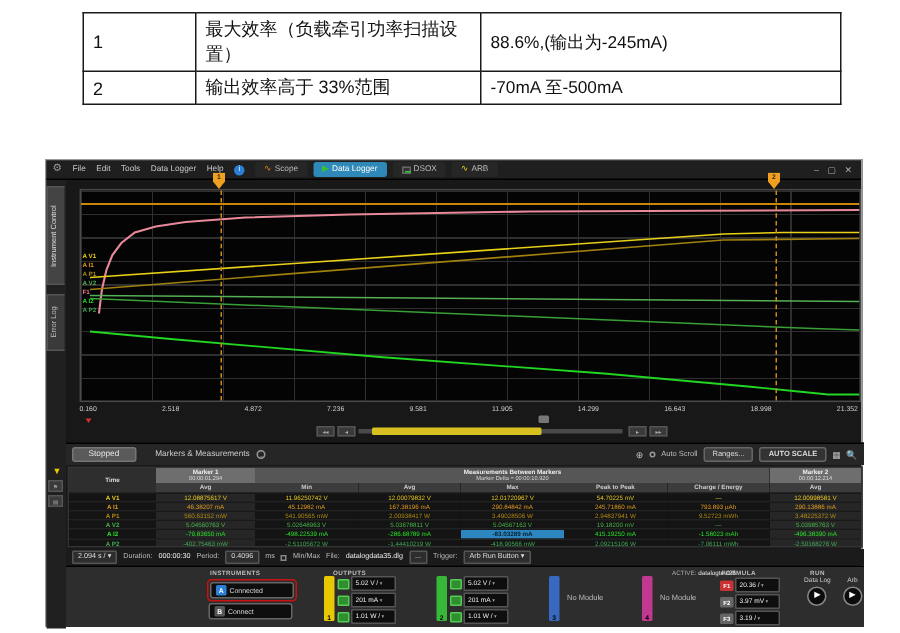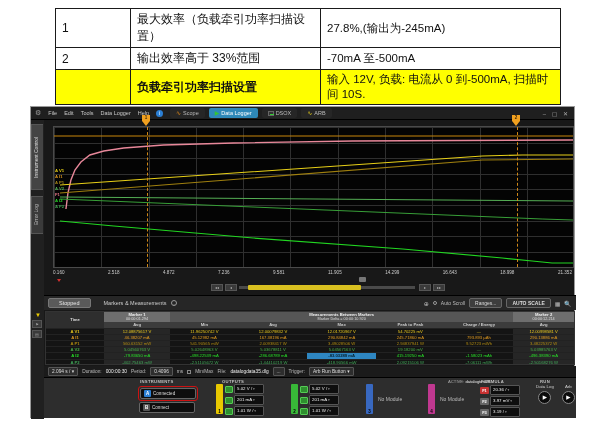--- a/index.html
+++ b/index.html
@@ -140,7 +140,7 @@
         <tr>
           <td class="c0">1</td>
           <td class="c1">最大效率（负载牵引功率扫描设置）</td>
-          <td class="c2">27.8%,(输出为-245mA)</td>
+          <td class="c2">88.6%,(输出为-245mA)</td>
         </tr>
         <tr>
           <td class="c0">2</td>

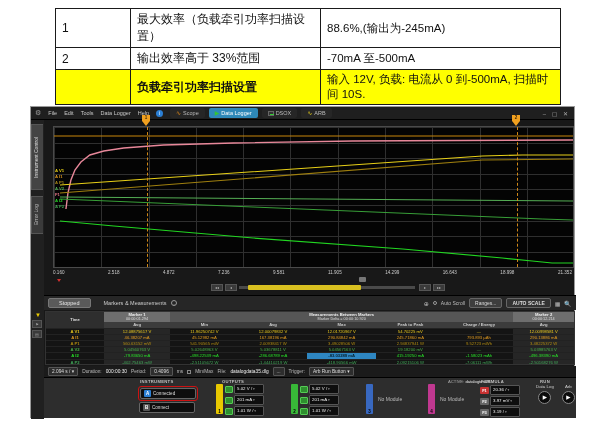--- a/index.html
+++ b/index.html
@@ -146,11 +146,6 @@
           <td class="c0">2</td>
           <td class="c1">输出效率高于 33%范围</td>
           <td class="c2">-70mA 至-500mA</td>
-        </tr>
-        <tr class="hl">
-          <td class="c0"></td>
-          <td class="c1">负载牵引功率扫描设置</td>
-          <td class="c2">输入 12V, 负载: 电流从 0 到-500mA, 扫描时间 10S.</td>
         </tr>
       </tbody>
     </table>

